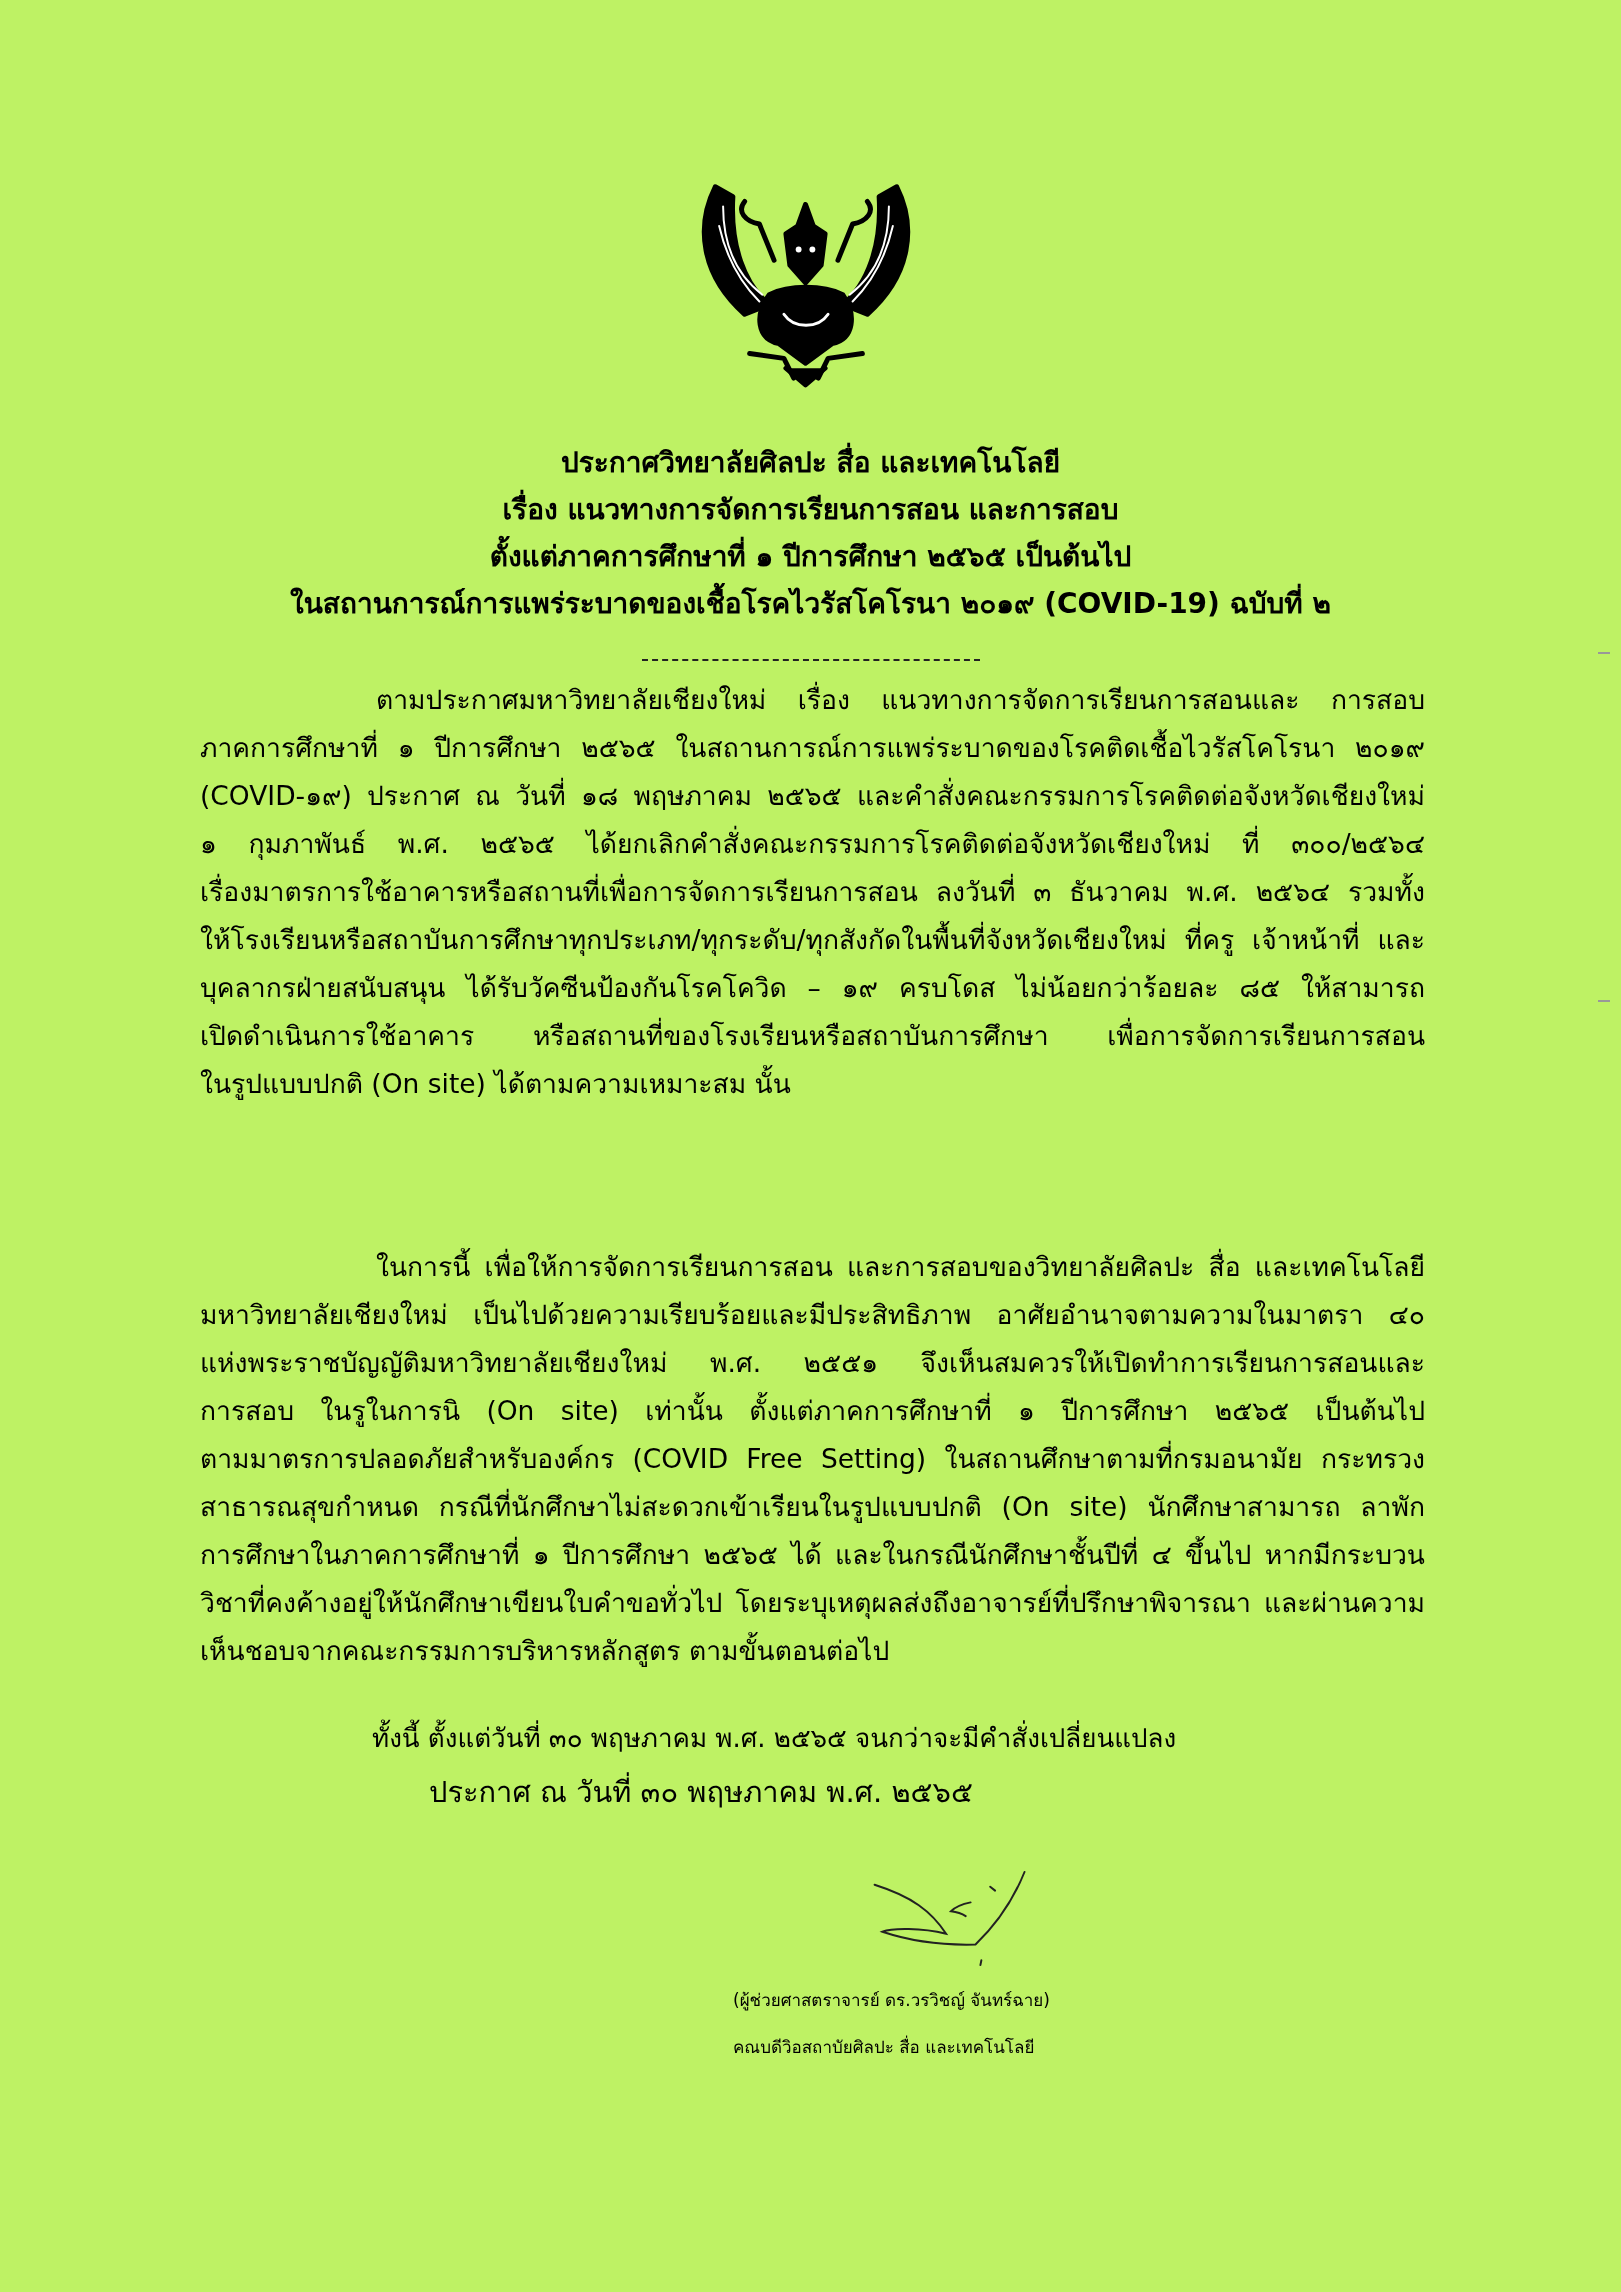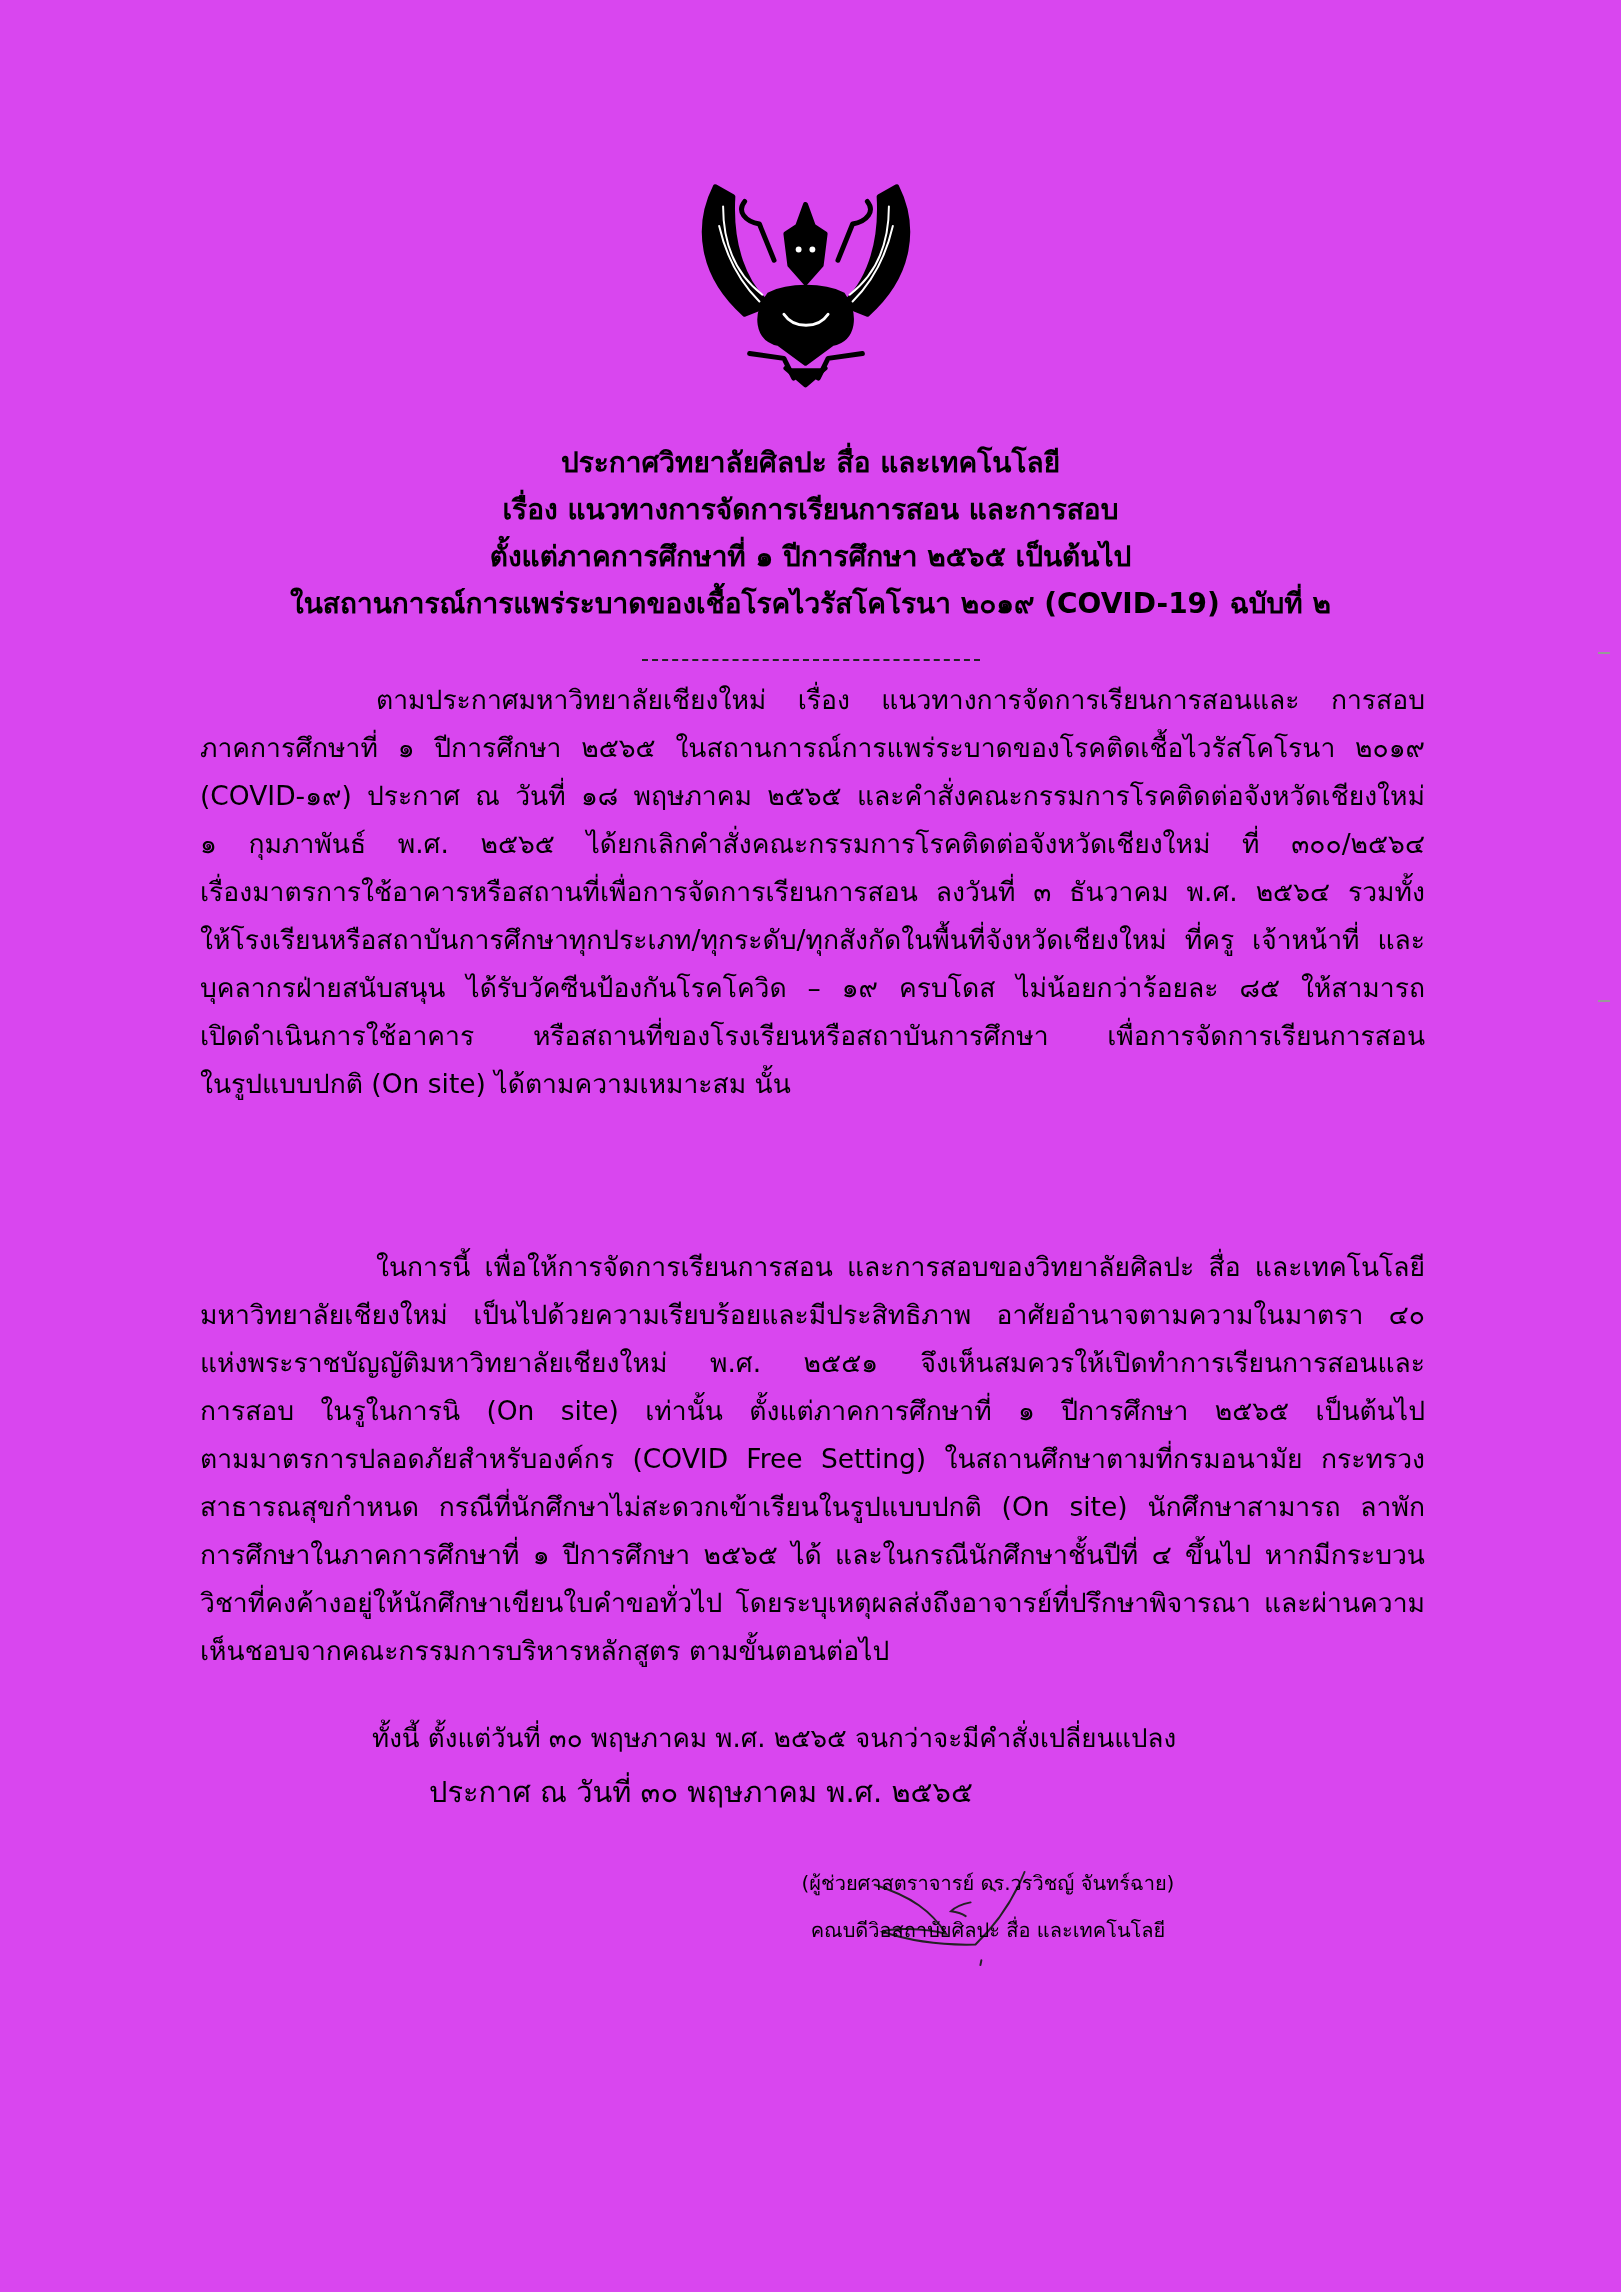--- a/index.html
+++ b/index.html
@@ -5,7 +5,7 @@
   html, body { margin: 0; padding: 0; background: #ffffff; }
   body { width: 1621px; height: 2293px; position: relative; overflow: hidden;
          font-family: "DejaVu Sans", "Liberation Sans", sans-serif; color: #000; }
-  .page { position: absolute; left: 0; top: 0; width: 1621px; height: 2293px; background: #d946ef; }
+  .page { position: absolute; left: 0; top: 0; width: 1621px; height: 2293px; background: #bef264; }
   .emblem { position: absolute; left: 676px; top: 167px; width: 260px; height: 221px; }
   .title-block { position: absolute; left: 196px; top: 439px; width: 1229px; text-align: center; }
   .title-line { font-weight: bold; font-size: 28px; line-height: 47px; height: 47px; white-space: nowrap; }

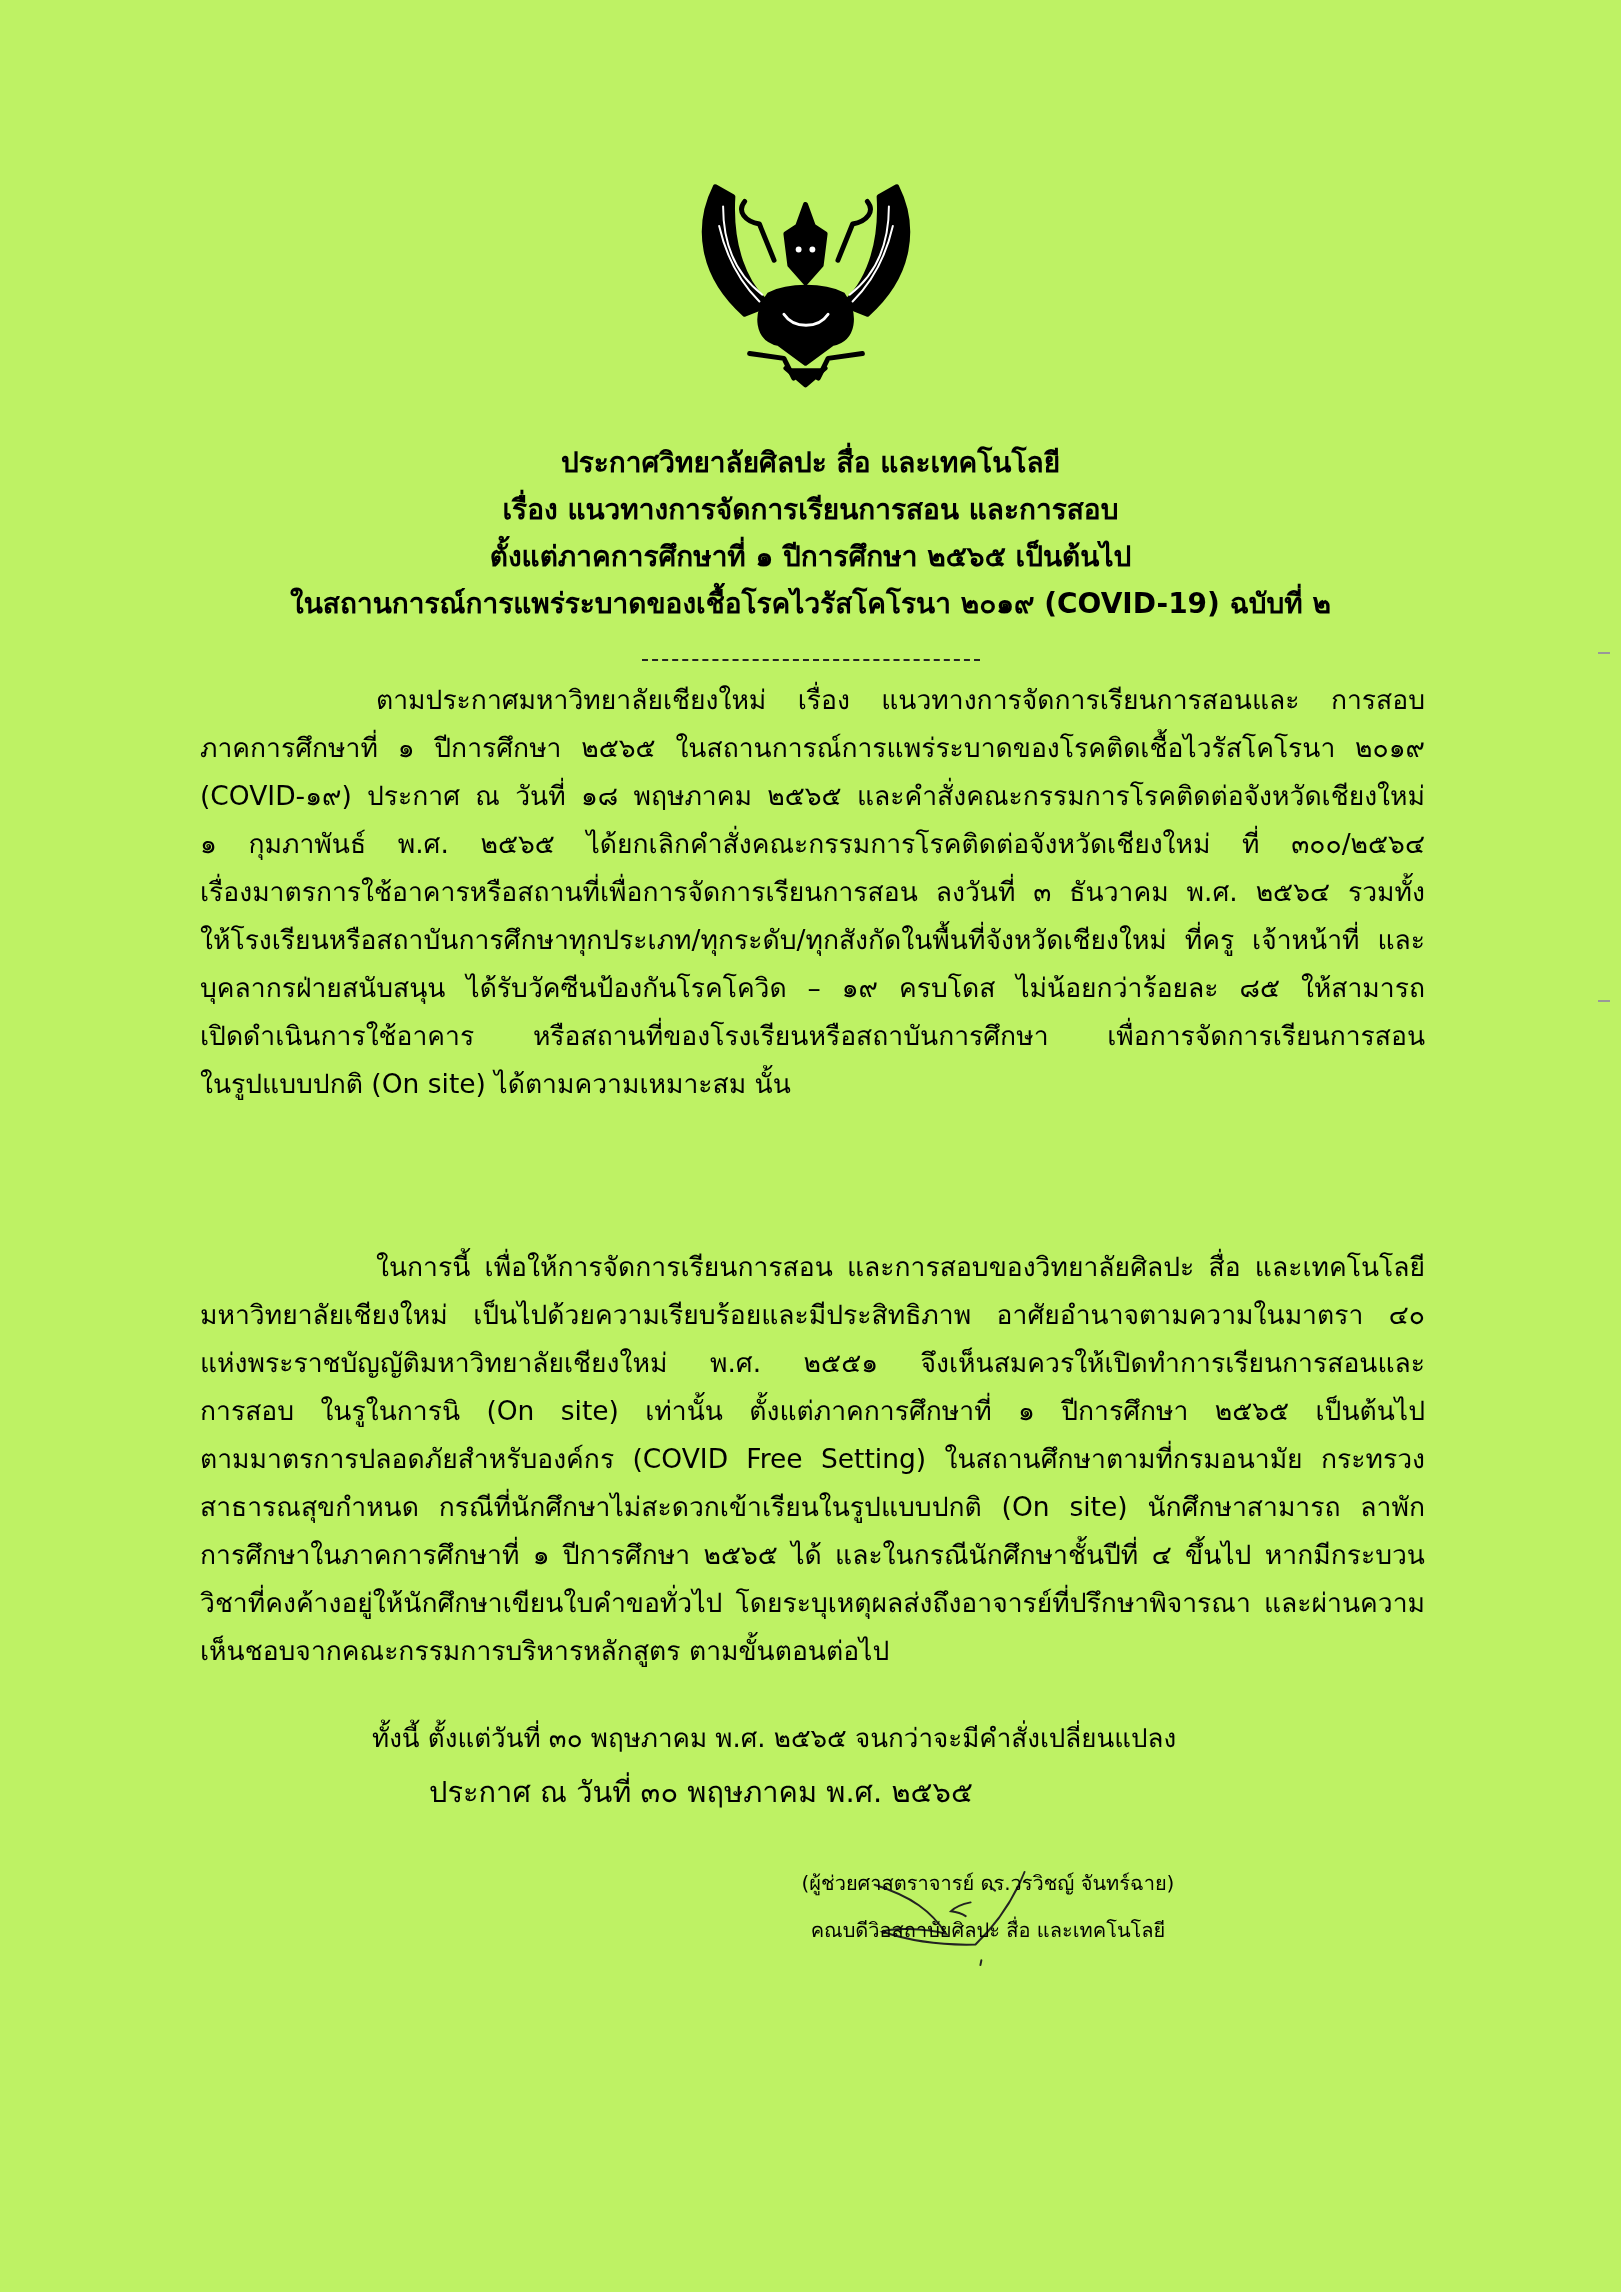--- a/index.html
+++ b/index.html
@@ -19,7 +19,7 @@
   .closing { position: absolute; left: 372px; top: 1717px; font-size: 26px; white-space: nowrap; }
   .dateline { position: absolute; left: 429px; top: 1769px; font-size: 29px; white-space: nowrap; }
   .signature { position: absolute; left: 853px; top: 1867px; width: 196px; height: 108px; }
-  .signer { position: absolute; left: 733px; top: 1860px; width: 510px; text-align: center; font-size: 20px; line-height: 47px; }
+  .signer { position: absolute; left: 733px; top: 1977px; width: 510px; text-align: left; font-size: 17px; line-height: 47px; }
   .margin-mark { position: absolute; left: 1598px; width: 11.8px; height: 2px; background: #999; }
 </style>
 </head>

